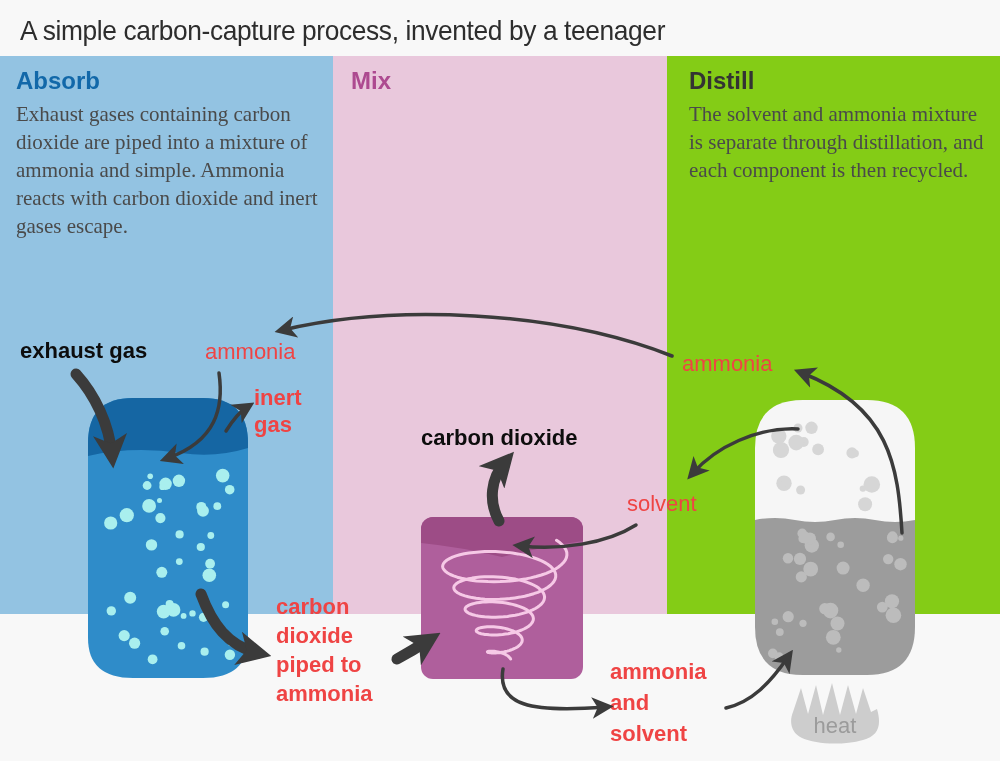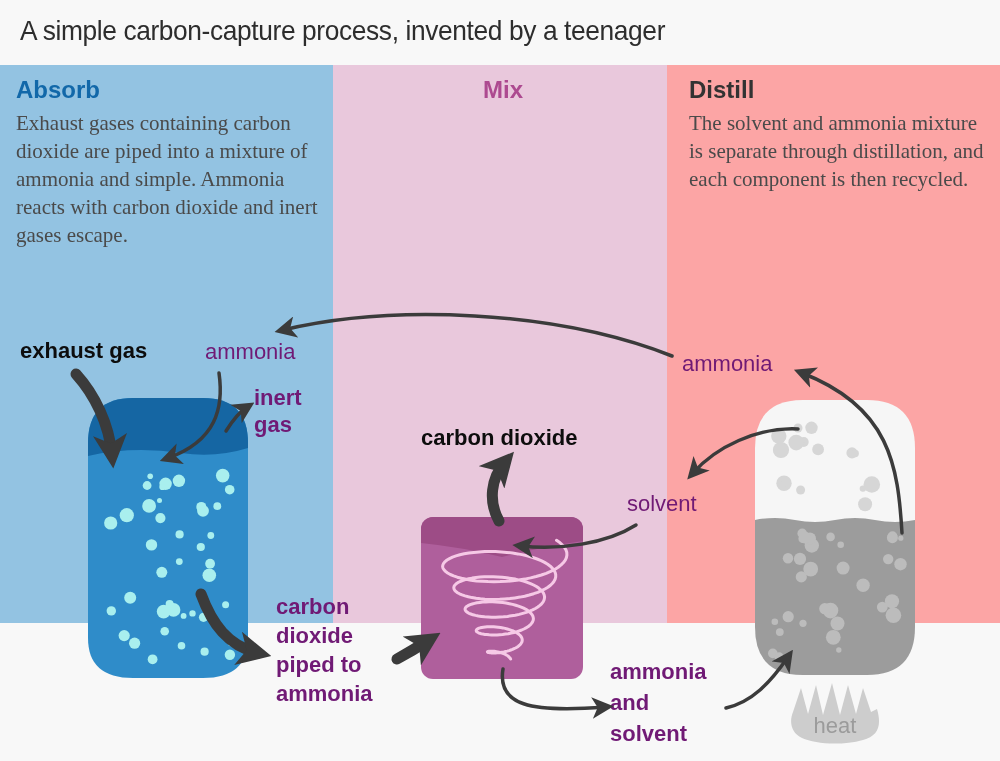--- a/index.html
+++ b/index.html
@@ -7,7 +7,7 @@
          font-family:"Liberation Sans",sans-serif;}
   .title{position:absolute;left:20px;top:14px;font-size:28px;line-height:34px;color:#2d2d2d;
          letter-spacing:-0.4px;transform:scaleX(0.94);transform-origin:left center;white-space:nowrap;}
-  .panel{position:absolute;top:65px;height:558px;box-sizing:border-box;}
+  .panel{position:absolute;top:56px;height:558px;box-sizing:border-box;}
   .panel.absorb{left:0;width:333px;background:#93c3e2;padding:10px 12px 0 16px;}
   .panel.mix{left:333px;width:334px;background:#e9c8dc;padding:10px 12px 0 18px;}
   .panel.distill{left:667px;width:333px;background:#fca5a5;padding:10px 10px 0 22px;}

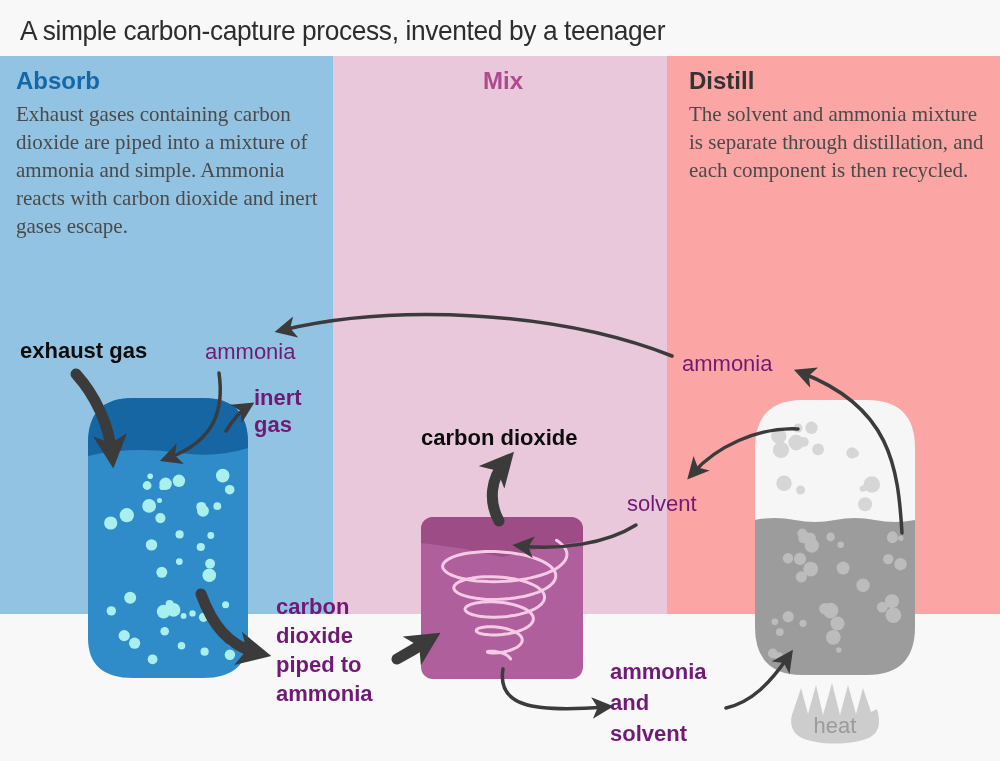--- a/index.html
+++ b/index.html
@@ -13,7 +13,7 @@
   .panel.distill{left:667px;width:333px;background:#fca5a5;padding:10px 10px 0 22px;}
   .panel h2{margin:0 0 4px 0;font-size:24px;line-height:30px;font-weight:bold;}
   .panel.absorb h2{color:#1268a9;}
-  .panel.mix h2{color:#ad4a90;text-align:center;}
+  .panel.mix h2{color:#ad4a90;}
   .panel.distill h2{color:#333333;}
   .panel p{margin:0;font-family:"Liberation Serif",serif;font-size:21px;line-height:28px;color:#4a4a4a;}
   .panel.absorb p{max-width:302px;}

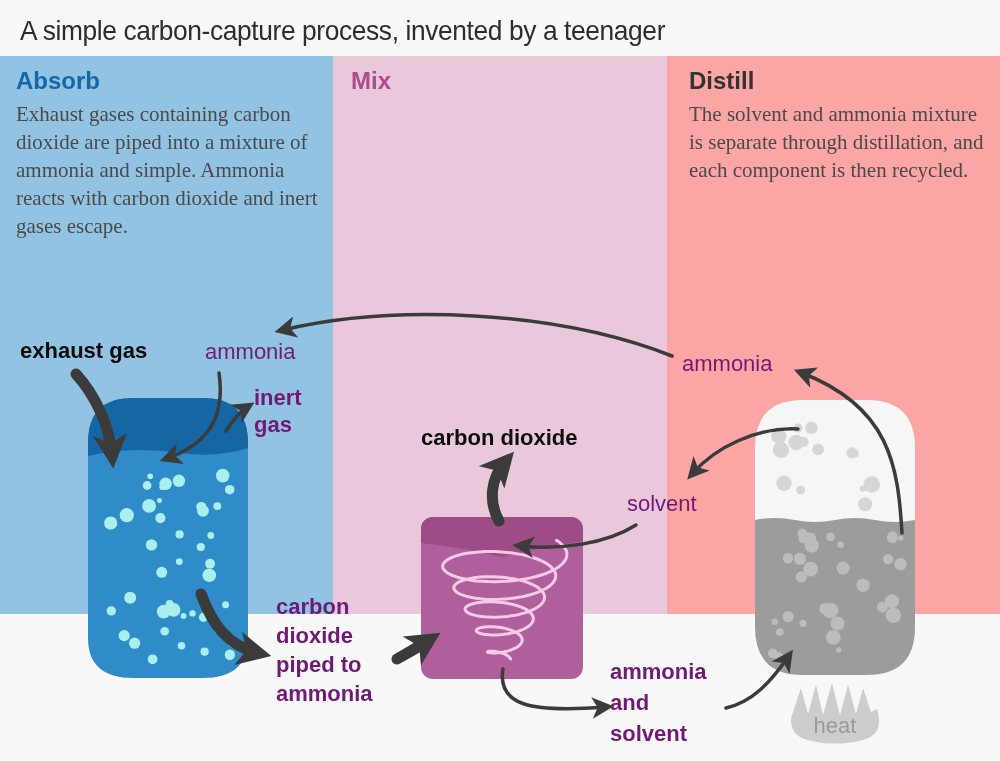--- a/index.html
+++ b/index.html
@@ -10,7 +10,7 @@
   .panel{position:absolute;top:56px;height:558px;box-sizing:border-box;}
   .panel.absorb{left:0;width:333px;background:#93c3e2;padding:10px 12px 0 16px;}
   .panel.mix{left:333px;width:334px;background:#e9c8dc;padding:10px 12px 0 18px;}
-  .panel.distill{left:667px;width:333px;background:#fca5a5;padding:10px 10px 0 22px;}
+  .panel.distill{left:667px;width:333px;background:#84cc16;padding:10px 10px 0 22px;}
   .panel h2{margin:0 0 4px 0;font-size:24px;line-height:30px;font-weight:bold;}
   .panel.absorb h2{color:#1268a9;}
   .panel.mix h2{color:#ad4a90;}

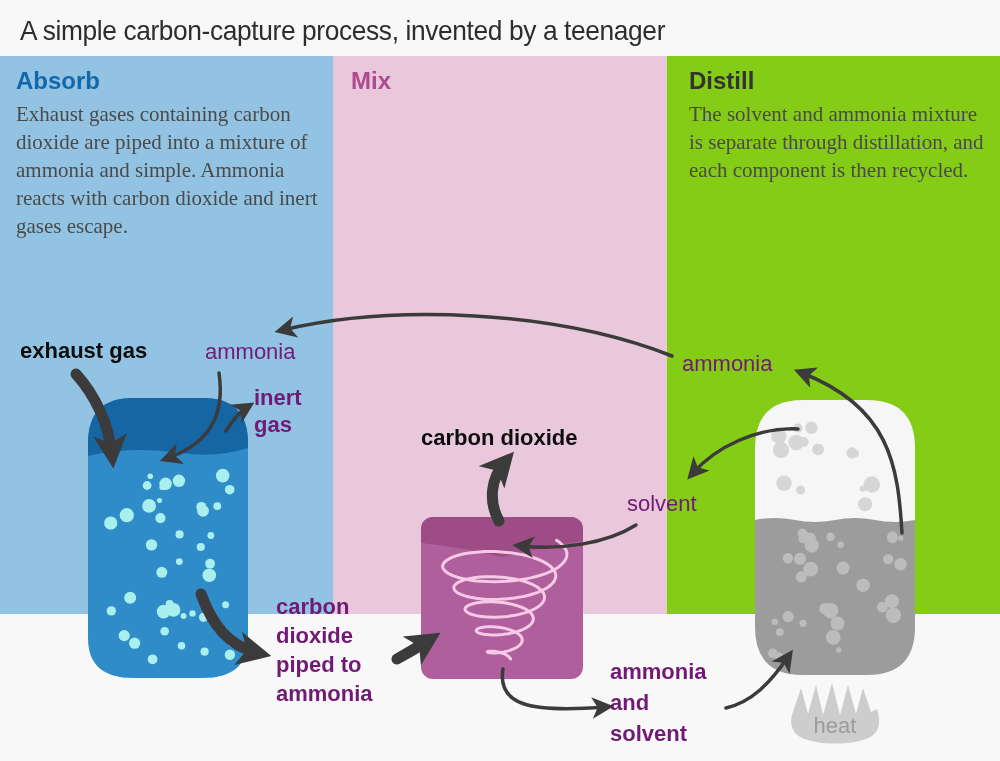--- a/index.html
+++ b/index.html
@@ -19,7 +19,7 @@
   .panel.absorb p{max-width:302px;}
   .panel.mix p{max-width:288px;}
   .panel.distill p{max-width:300px;}
-  .lbl{position:absolute;font-size:22px;line-height:27px;color:#701a75;white-space:nowrap;}
+  .lbl{position:absolute;font-size:22px;line-height:27px;color:#ef4444;white-space:nowrap;}
   .lbl.bold{font-weight:bold;color:#0d0d0d;}
   .lbl.center{white-space:normal;font-weight:bold;}
   svg.layer{position:absolute;pointer-events:none;}

